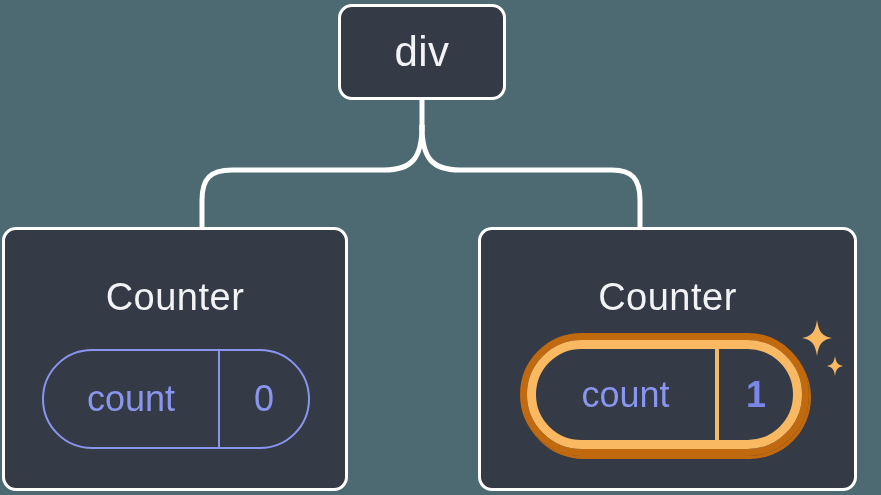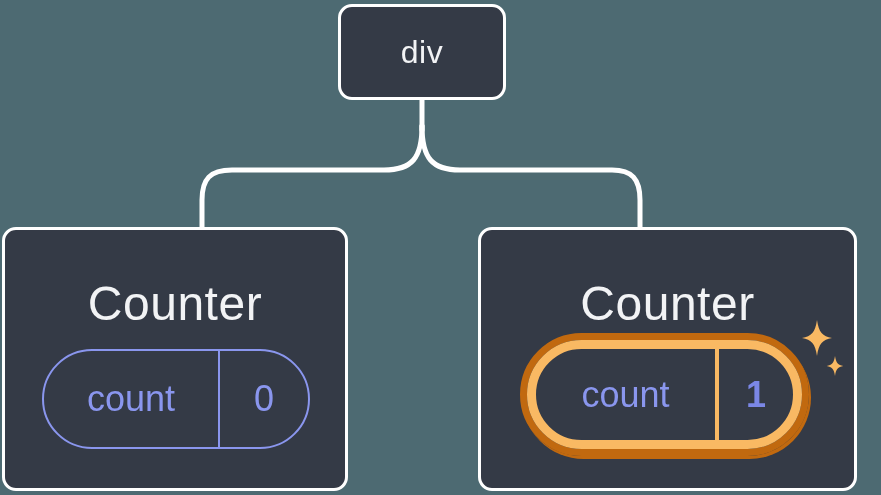--- a/index.html
+++ b/index.html
@@ -31,7 +31,7 @@
   }
   .node-root-label {
     color: #F2F3F5;
-    font-size: 32px;
+    font-size: 42px;
     font-weight: 400;
     letter-spacing: 0.5px;
   }

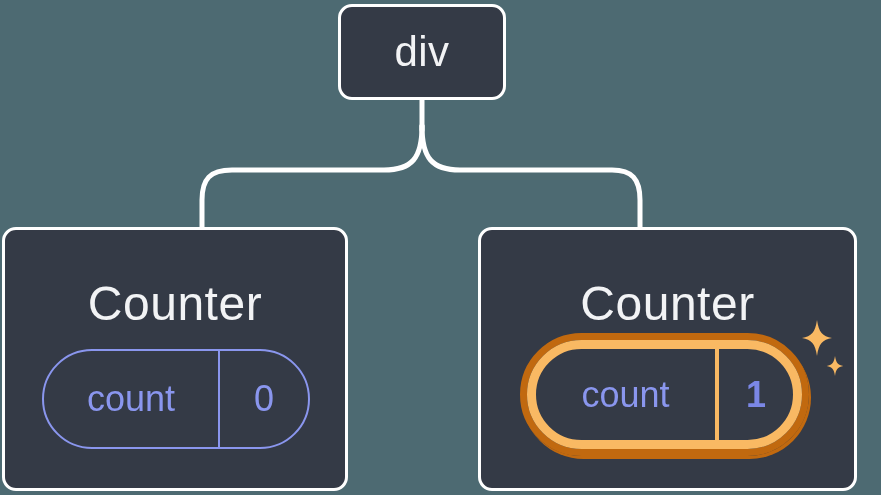--- a/index.html
+++ b/index.html
@@ -52,7 +52,7 @@
     width: 100%;
     text-align: center;
     color: #F2F3F5;
-    font-size: 48px;
+    font-size: 38px;
     font-weight: 400;
     letter-spacing: 0.5px;
   }

